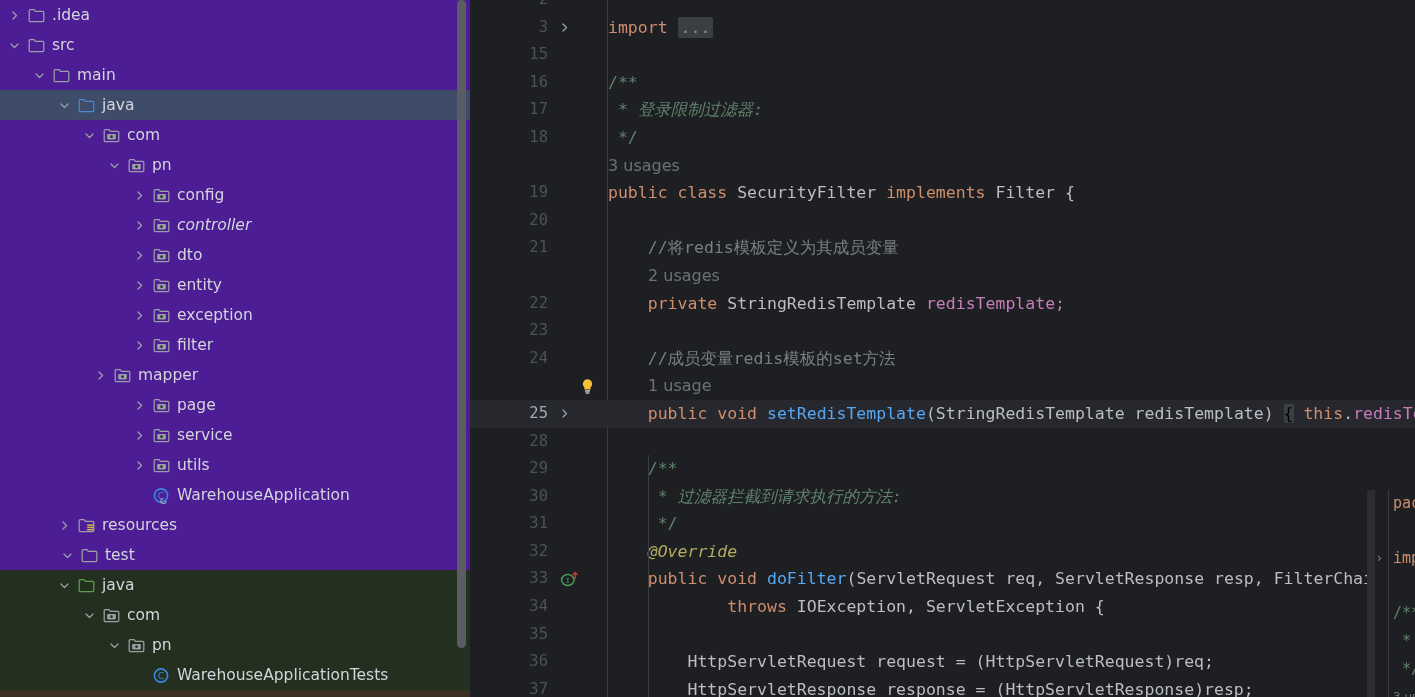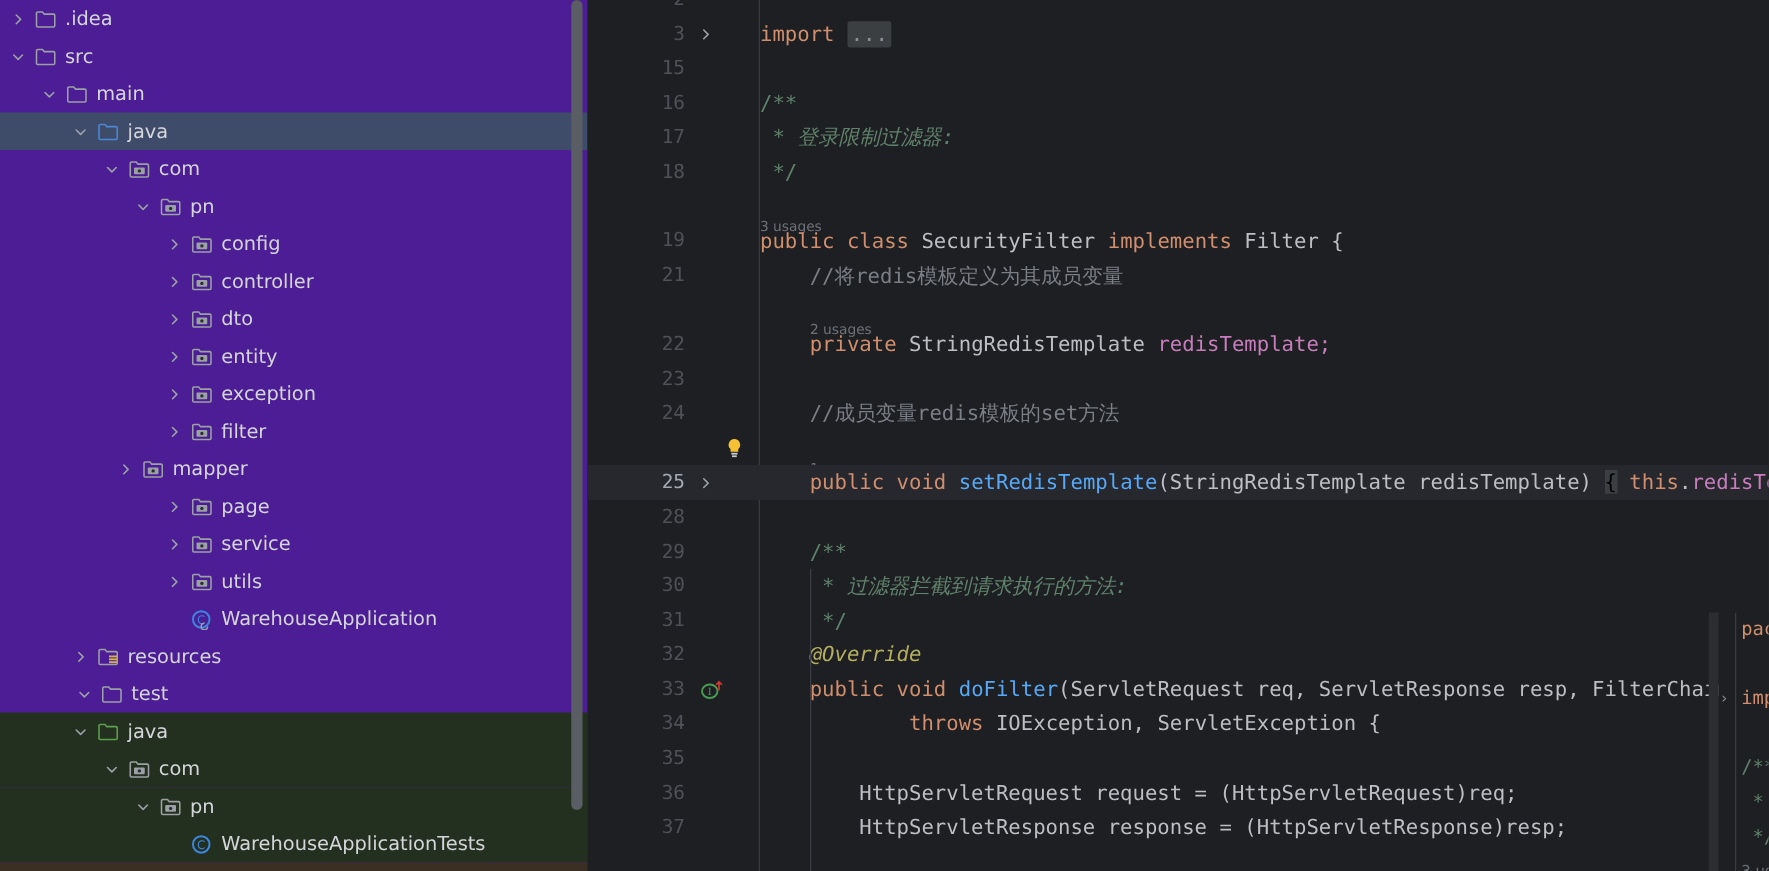--- a/index.html
+++ b/index.html
@@ -125,10 +125,10 @@
   }
   .hint {
     position: absolute;
-    left: 138px; top: 16px;
+    left: 138px; top: 0;
     height: 100%;
     font-family: "DejaVu Sans", "Liberation Sans", sans-serif;
-    font-size: 11px;
+    font-size: 16px;
     color: #6e7278;
     line-height: 27.6px;
   }

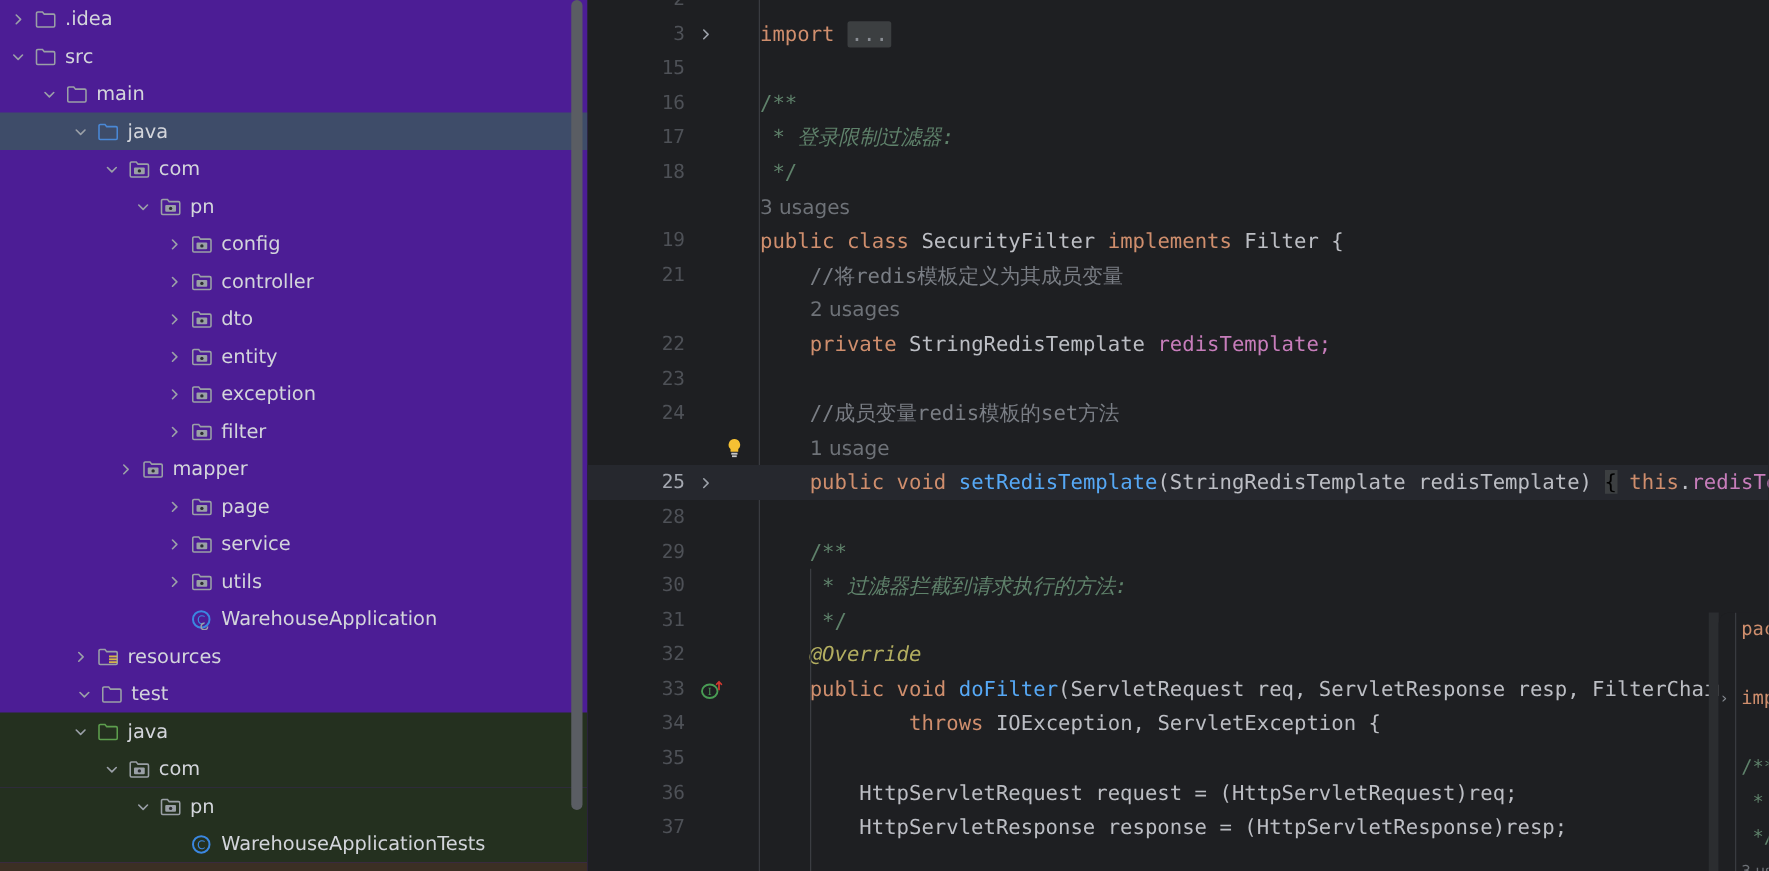--- a/index.html
+++ b/index.html
@@ -310,7 +310,7 @@
           </span>
           <span class="t-label">config</span>
         </div>
-        <div class="tree-row" style="padding-left: 128px;">
+        <div class="tree-row" style="padding-left: 128px; font-style: italic;">
           <span class="arrow">
             <svg width="11" height="11" viewBox="0 0 11 11">
               <path fill="none" stroke="#9ba0a8" stroke-width="1.3" stroke-linecap="round" stroke-linejoin="round" d="M4 2 L7.5 5.5 L4 9"></path>

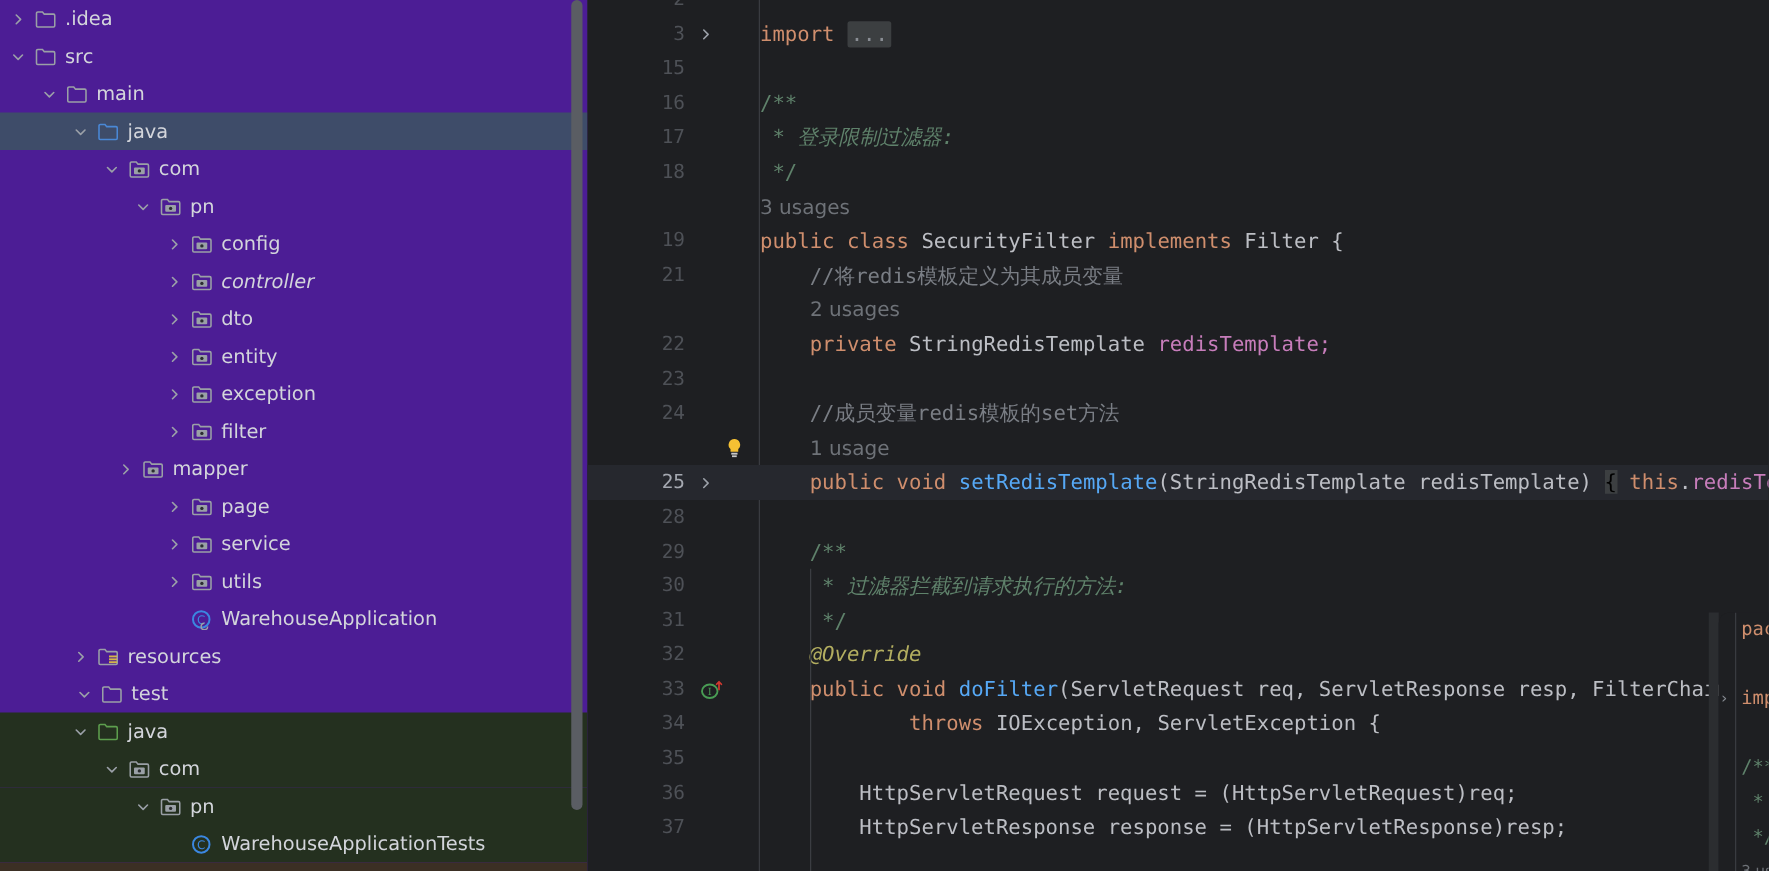--- a/index.html
+++ b/index.html
@@ -586,6 +586,9 @@
         <div class="code-row">
           <div class="gutter">19</div>
           <div class="code-txt"><span class="k" style="white-space: pre;">public </span><span class="k" style="white-space: pre;">class </span><span class="ty" style="white-space: pre;">SecurityFilter </span><span class="k" style="white-space: pre;">implements </span><span class="ty" style="white-space: pre;">Filter {</span></div>
+        </div>
+        <div class="code-row">
+          <div class="gutter">20</div>
         </div>
         <div class="code-row">
           <div class="gutter">21</div>

